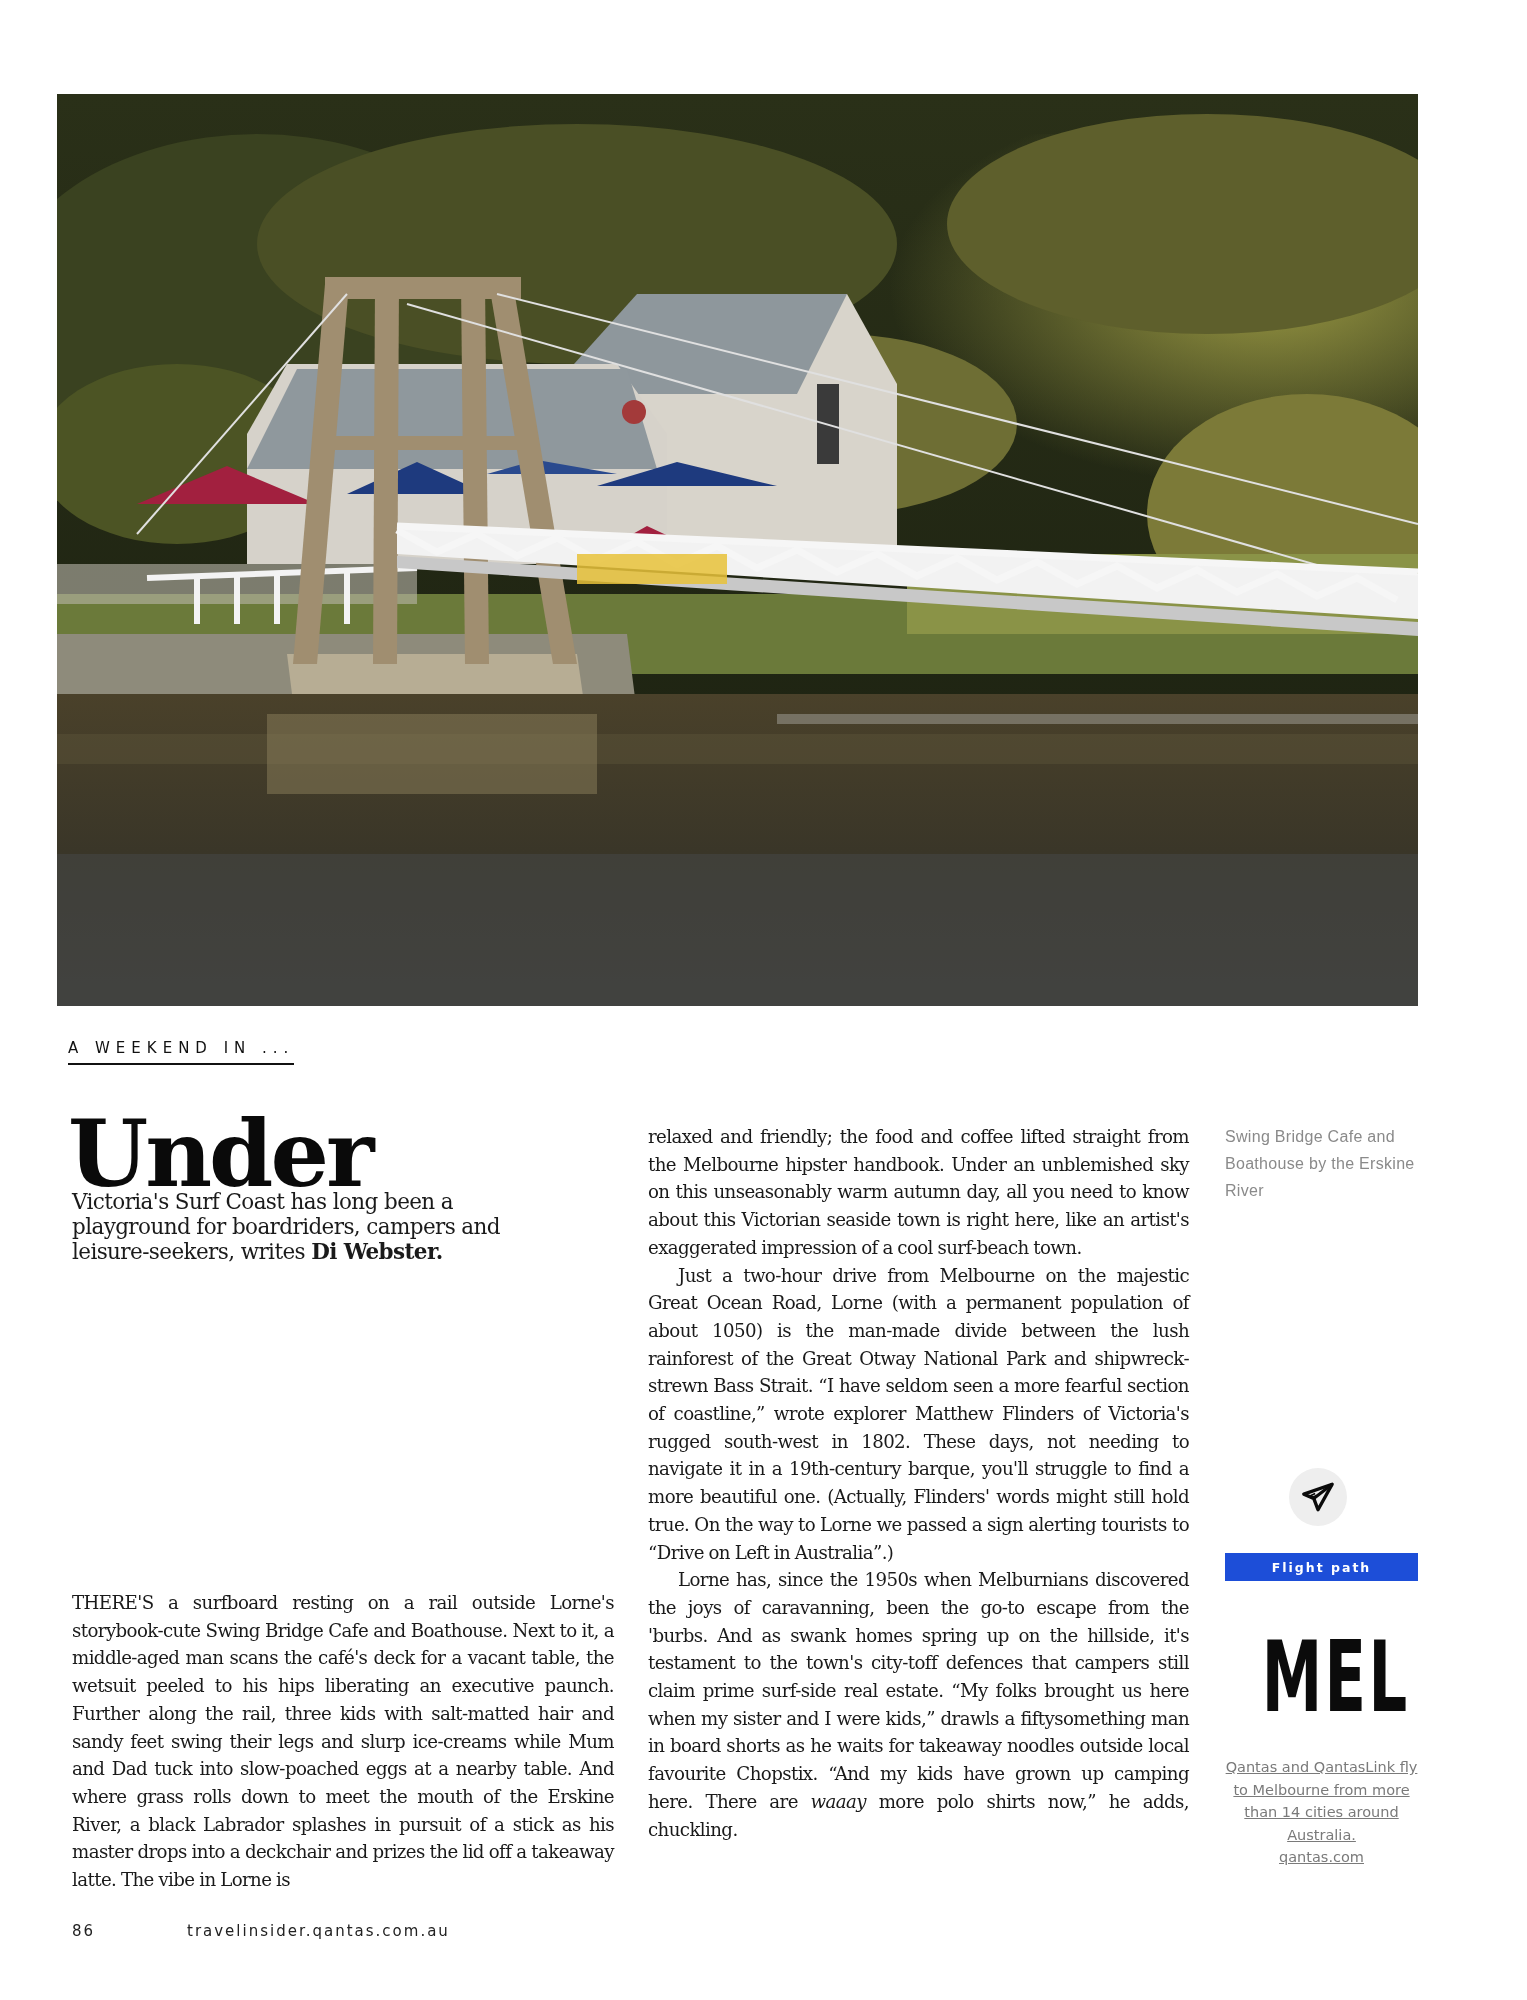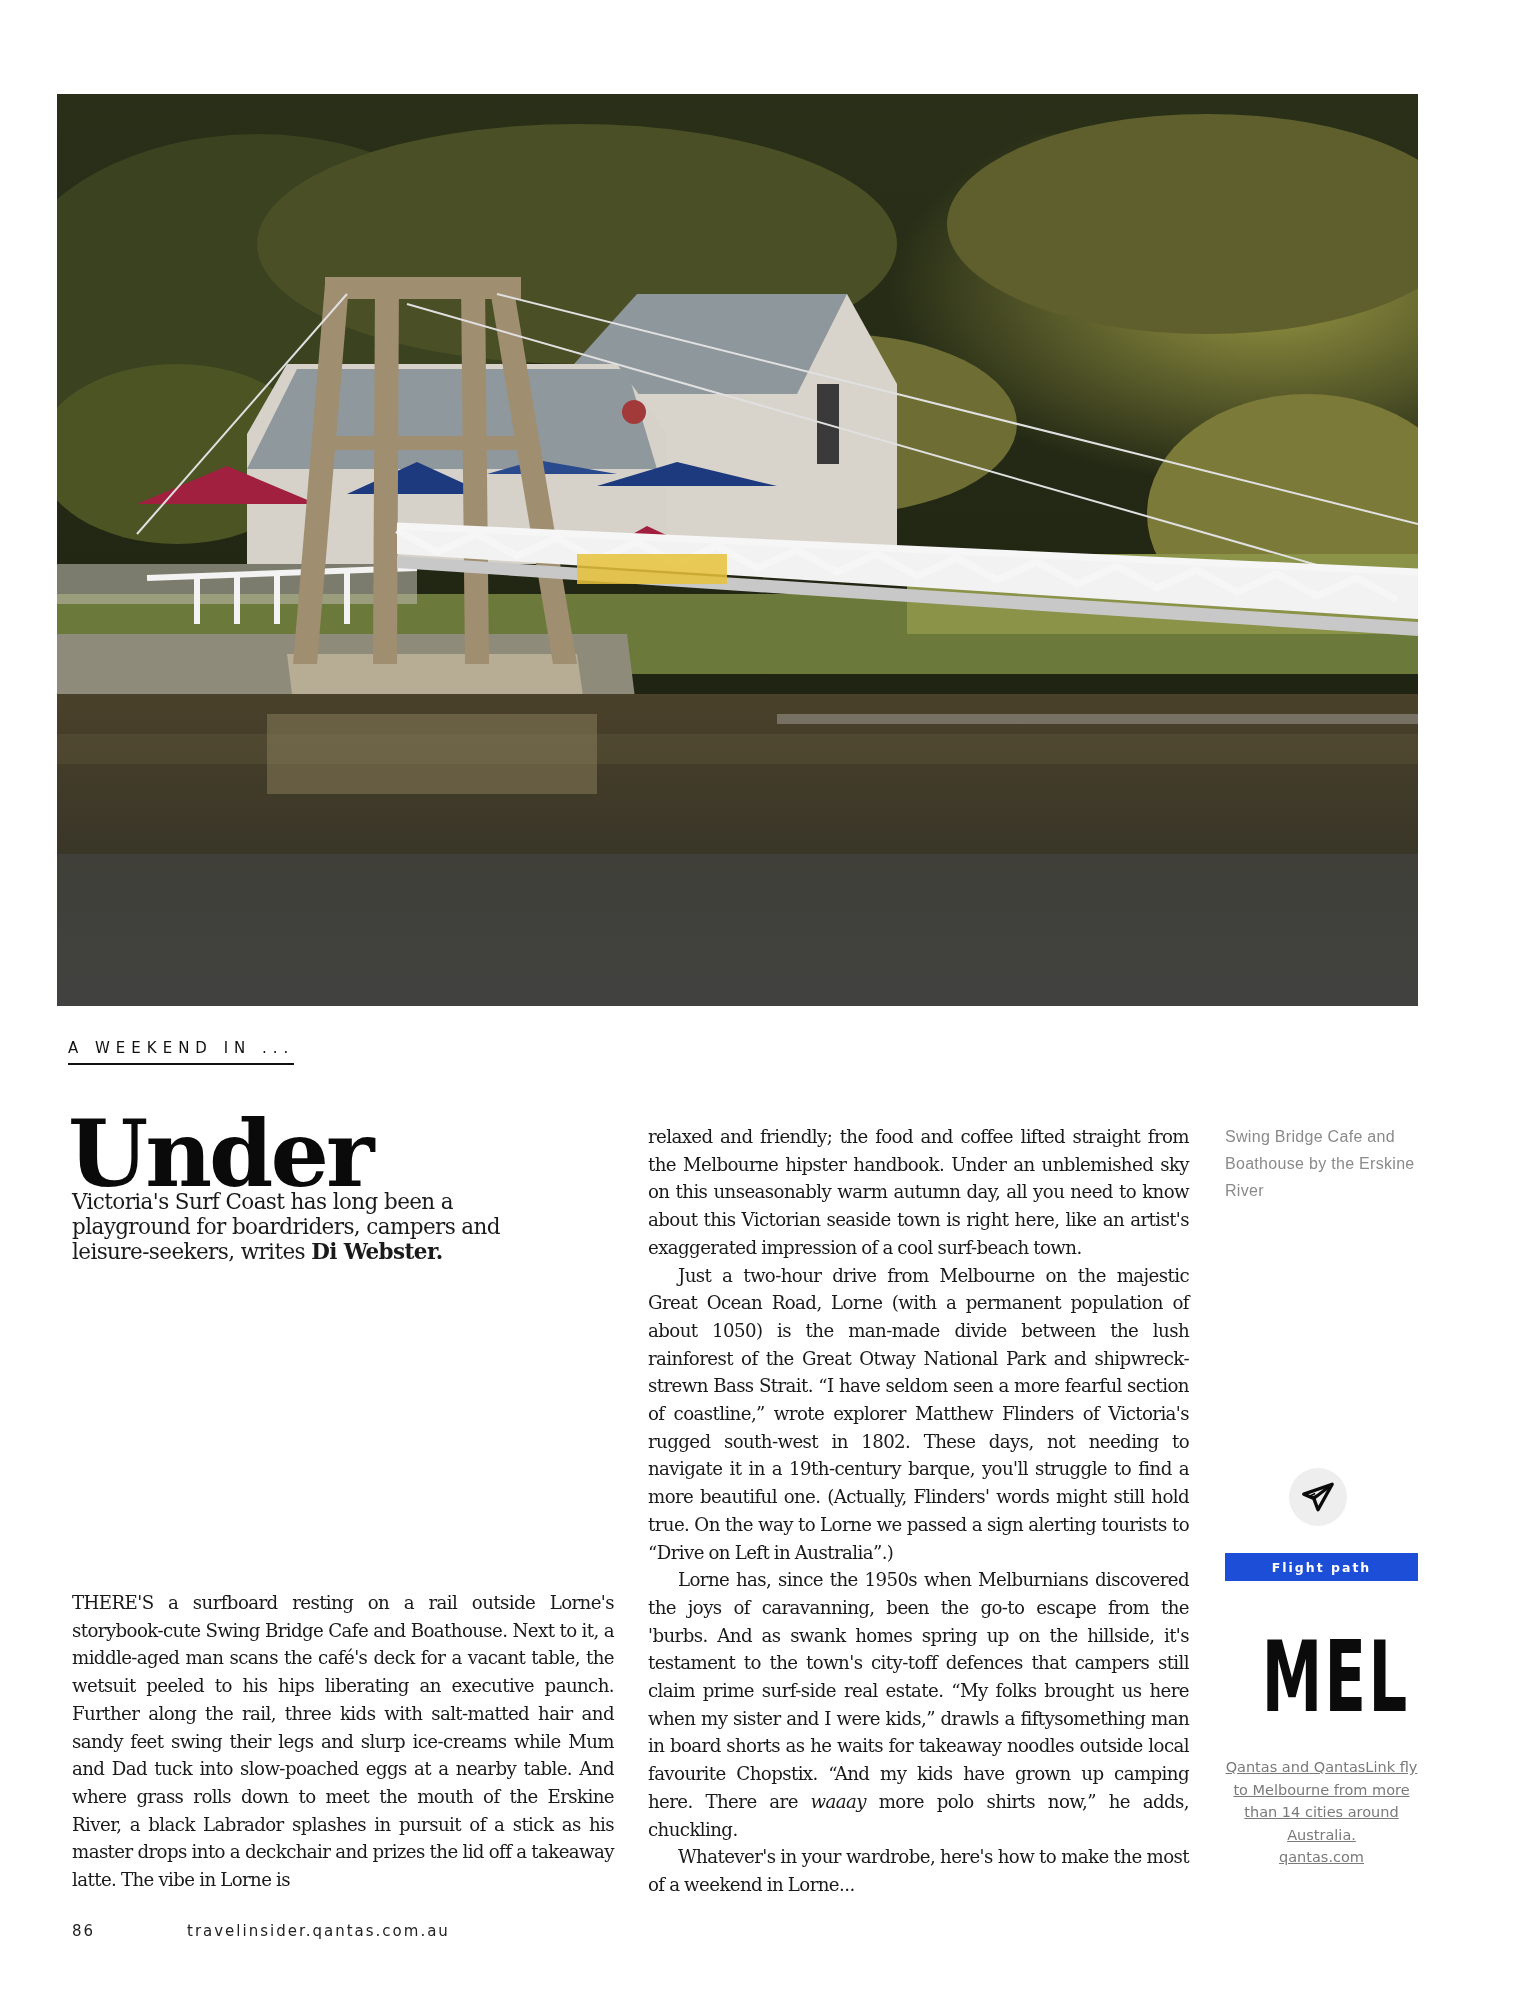--- a/index.html
+++ b/index.html
@@ -145,7 +145,6 @@
   <p>relaxed and friendly; the food and coffee lifted straight from the Melbourne hipster handbook. Under an unblemished sky on this unseasonably warm autumn day, all you need to know about this Victorian seaside town is right here, like an artist's exaggerated impression of a cool surf-beach town.</p>
   <p class="indent">Just a two-hour drive from Melbourne on the majestic Great Ocean Road, Lorne (with a permanent population of about 1050) is the man-made divide between the lush rainforest of the Great Otway National Park and shipwreck-strewn Bass Strait. “I have seldom seen a more fearful section of coastline,” wrote explorer Matthew Flinders of Victoria's rugged south-west in 1802. These days, not needing to navigate it in a 19th-century barque, you'll struggle to find a more beautiful one. (Actually, Flinders' words might still hold true. On the way to Lorne we passed a sign alerting tourists to “Drive on Left in Australia”.)</p>
   <p class="indent"><span>Lorne has, since the 1950s when Melburnians discovered the joys of caravanning, been the go-to escape from the 'burbs. And as swank homes spring up on the hillside, it's testament to the town's city-toff defences that campers still claim prime surf-side real estate. “My folks brought us here when my sister and I were kids,” drawls a fiftysomething man in board shorts as he waits for takeaway noodles outside local favourite Chopstix. “And my kids have grown up camping here. There are </span><i>waaay</i><span> more polo shirts now,” he adds, chuckling.</span></p>
-  <p class="indent">Whatever's in your wardrobe, here's how to make the most of a weekend in Lorne...</p>
 </div>
 
 <div class="caption">Swing Bridge Cafe and Boathouse by the Erskine River</div>

